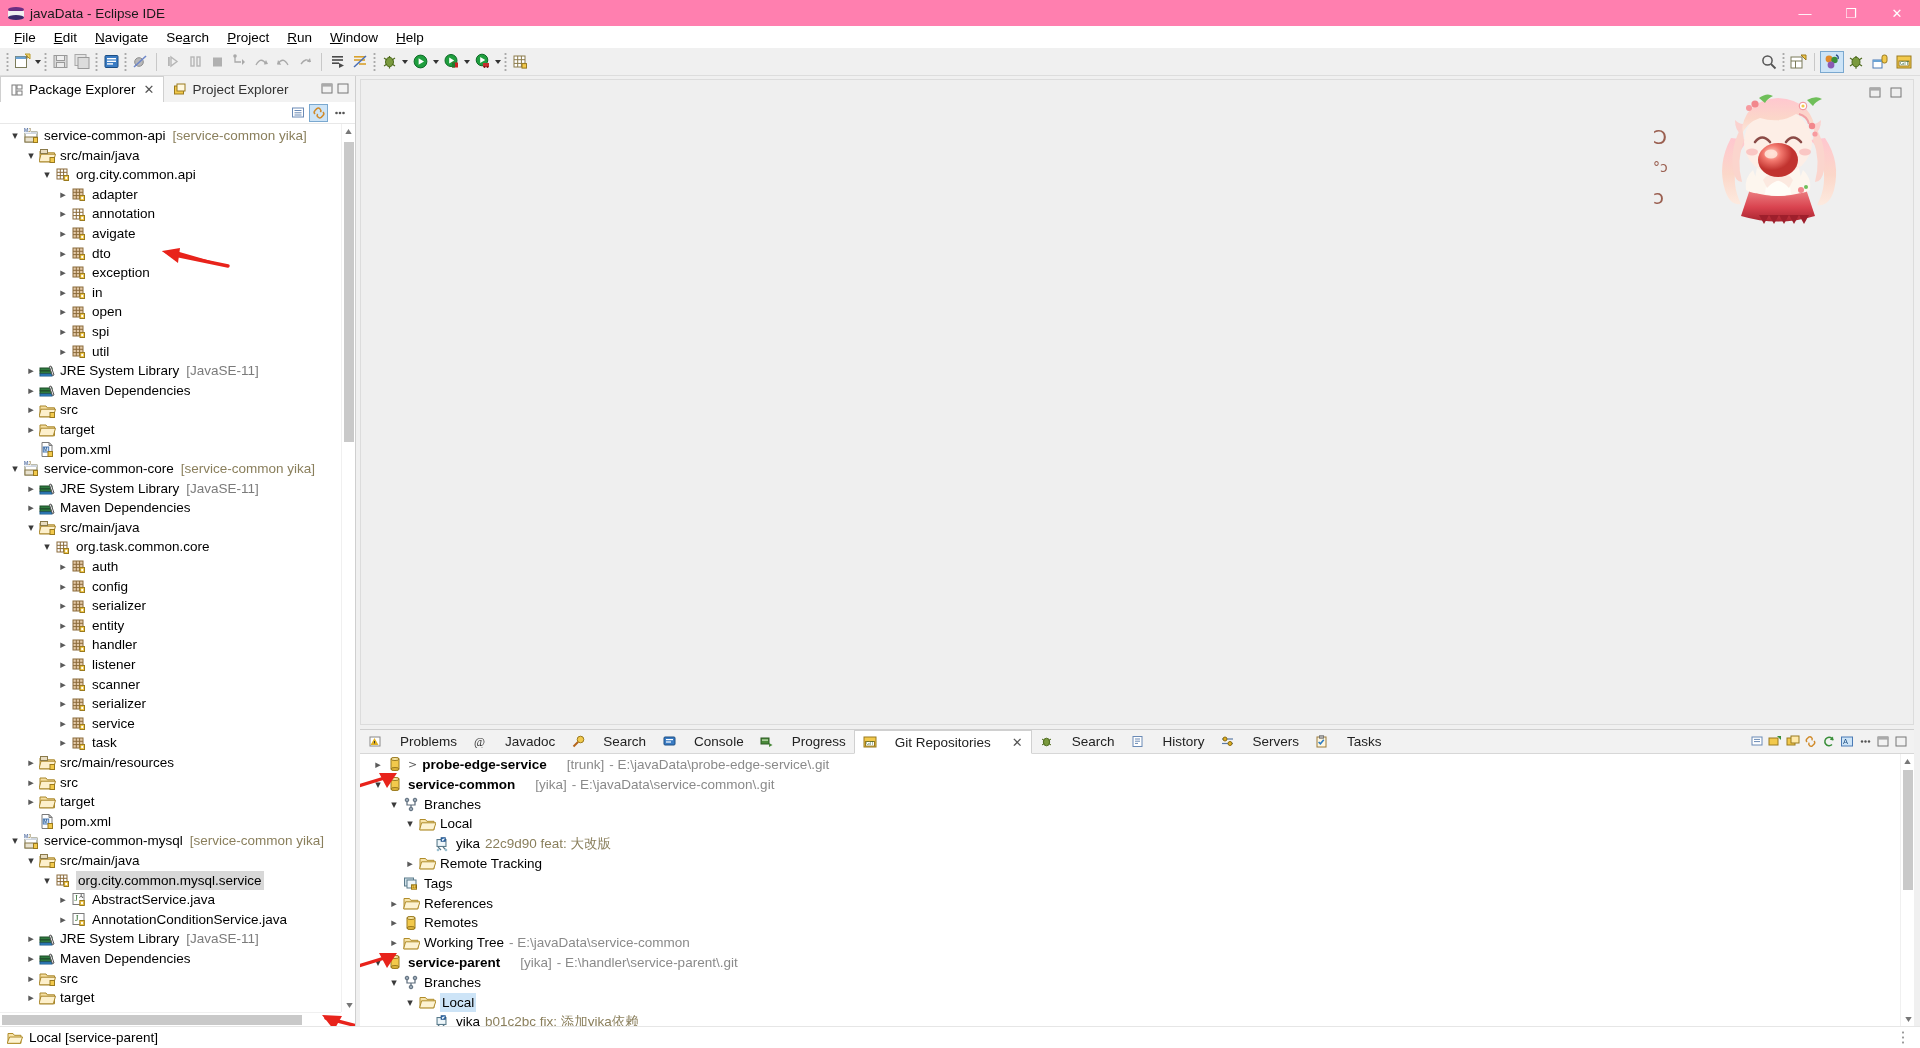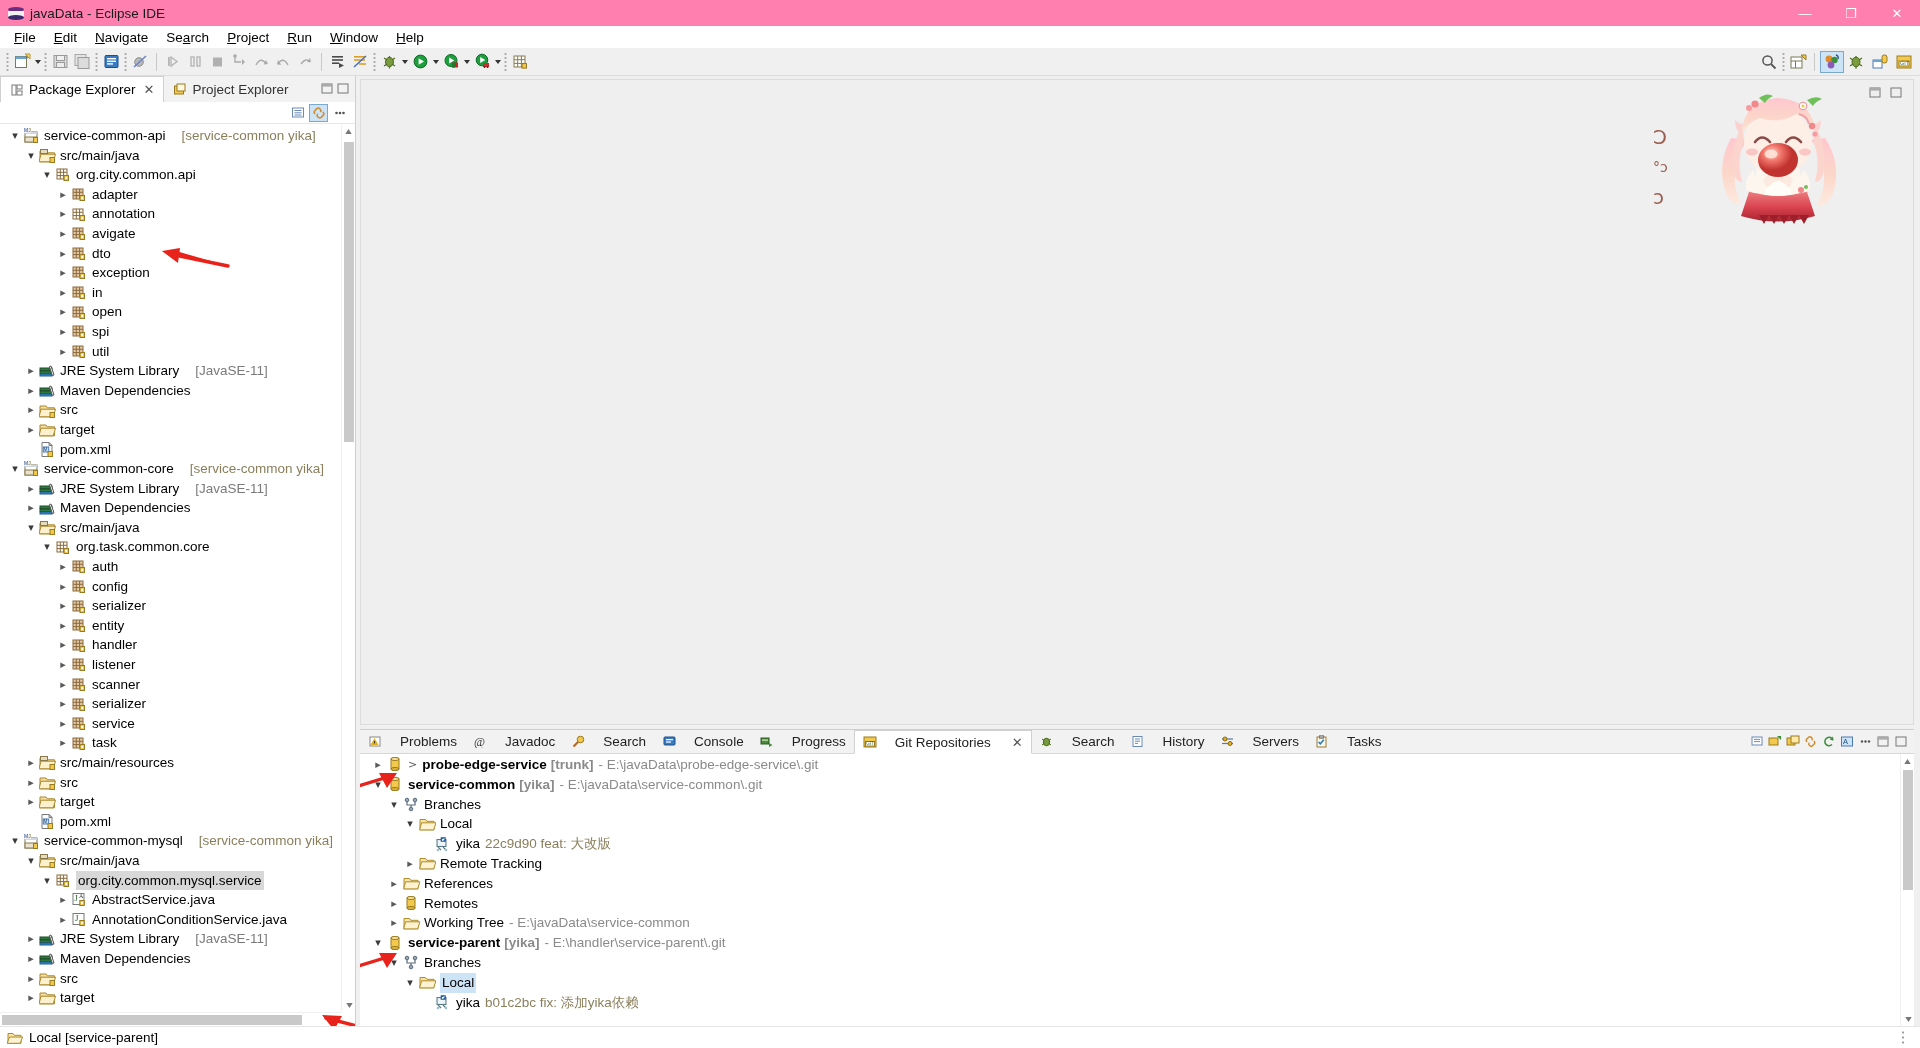--- a/index.html
+++ b/index.html
@@ -64,7 +64,7 @@
   .row .tw{width:14px;height:19px;display:flex;align-items:center;justify-content:center;flex:none;}
   .row .ic{width:18px;height:18px;display:flex;align-items:center;justify-content:center;flex:none;margin-right:4px;}
   .row .lbl{color:#000;}
-  .row .sub{color:#8a7f5c;margin-left:16px;}
+  .row .sub{color:#8a7f5c;margin-left:7px;}
   .row .sub.g{color:#7a7a7a;}
   .row .lbl.sel{background:#d8d8d8;padding:0 2px;}
   

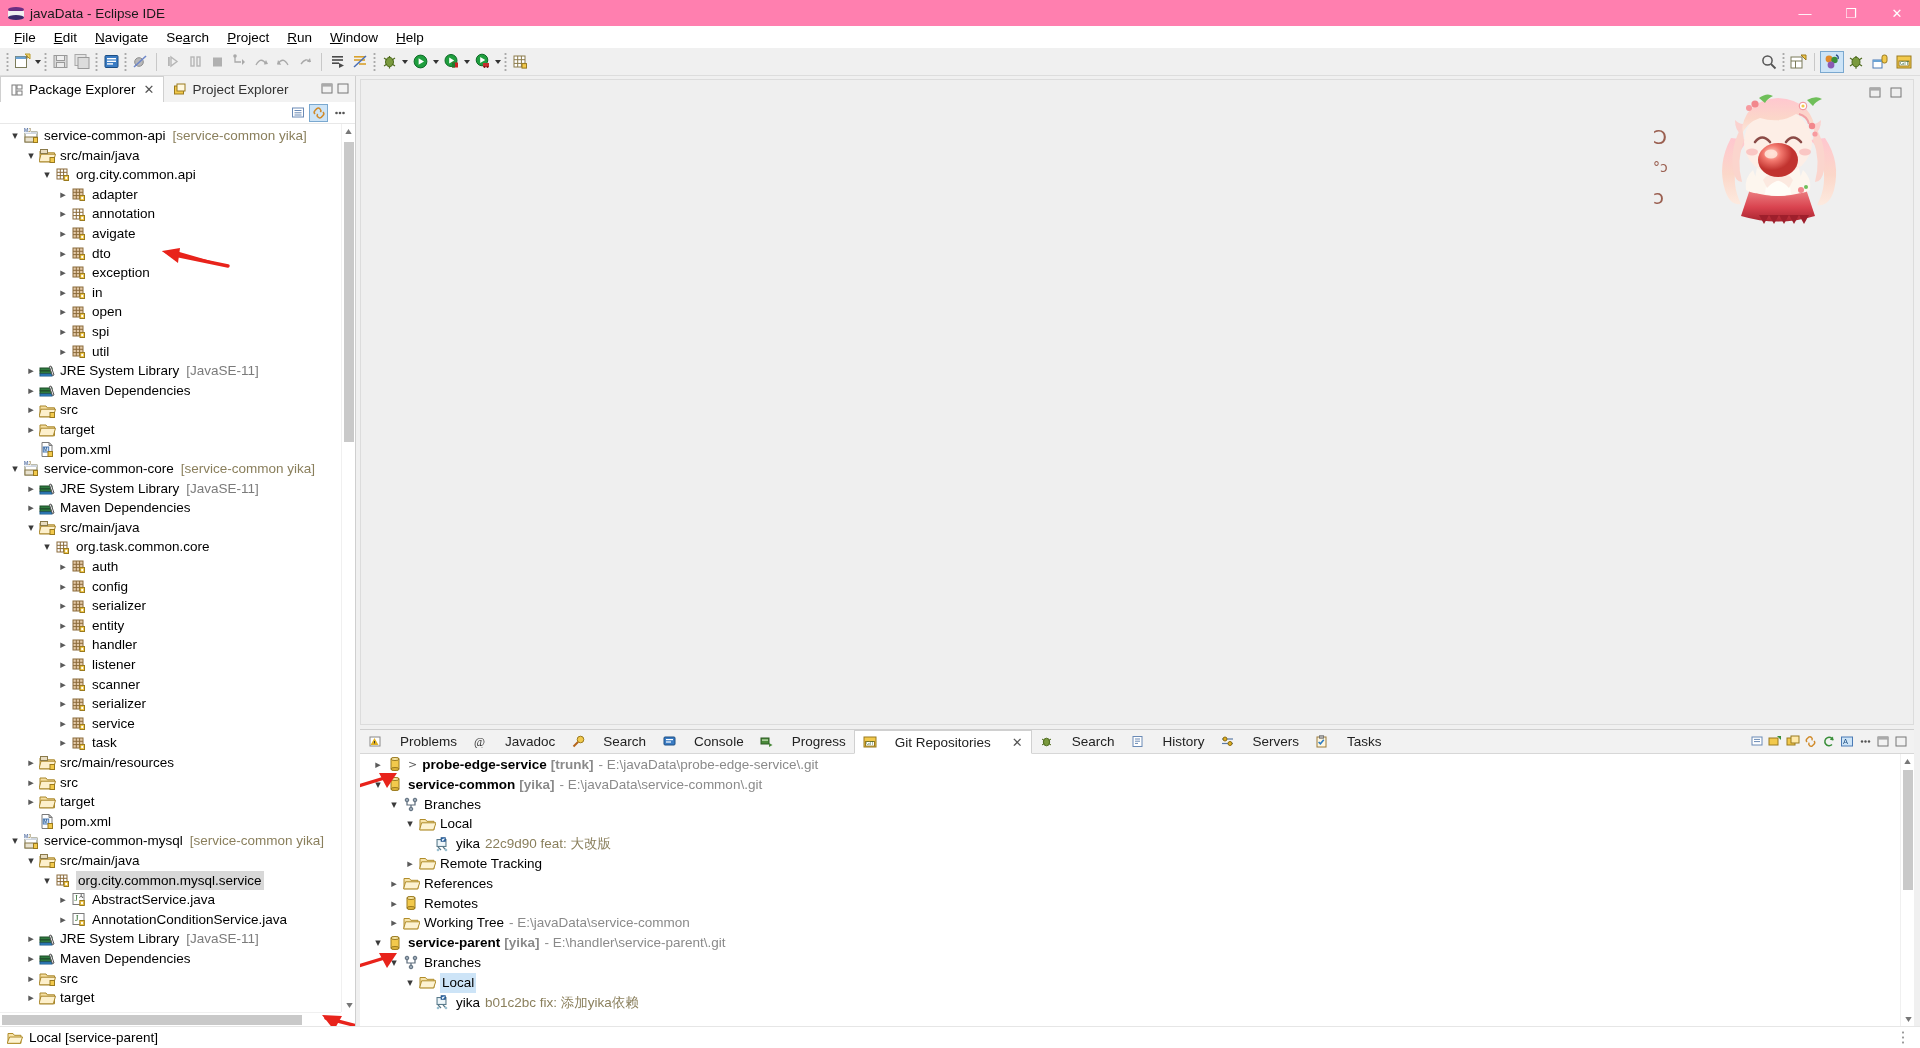--- a/index.html
+++ b/index.html
@@ -96,7 +96,7 @@
   .grow .ic{width:18px;height:18px;display:flex;align-items:center;justify-content:center;flex:none;margin-right:4px;}
   .grow .nm{font-weight:bold;color:#000;}
   .grow .nmn{color:#000;}
-  .grow .br{color:#8a8a8a;margin-left:4px;font-weight:bold;}
+  .grow .br{color:#8a8a8a;margin-left:20px;}
   .grow .pth{color:#8a8a8a;margin-left:5px;}
   .grow .sha{color:#8a7f5c;margin-left:5px;}
   .grow .hl{background:#cde4f7;padding:0 2px;}

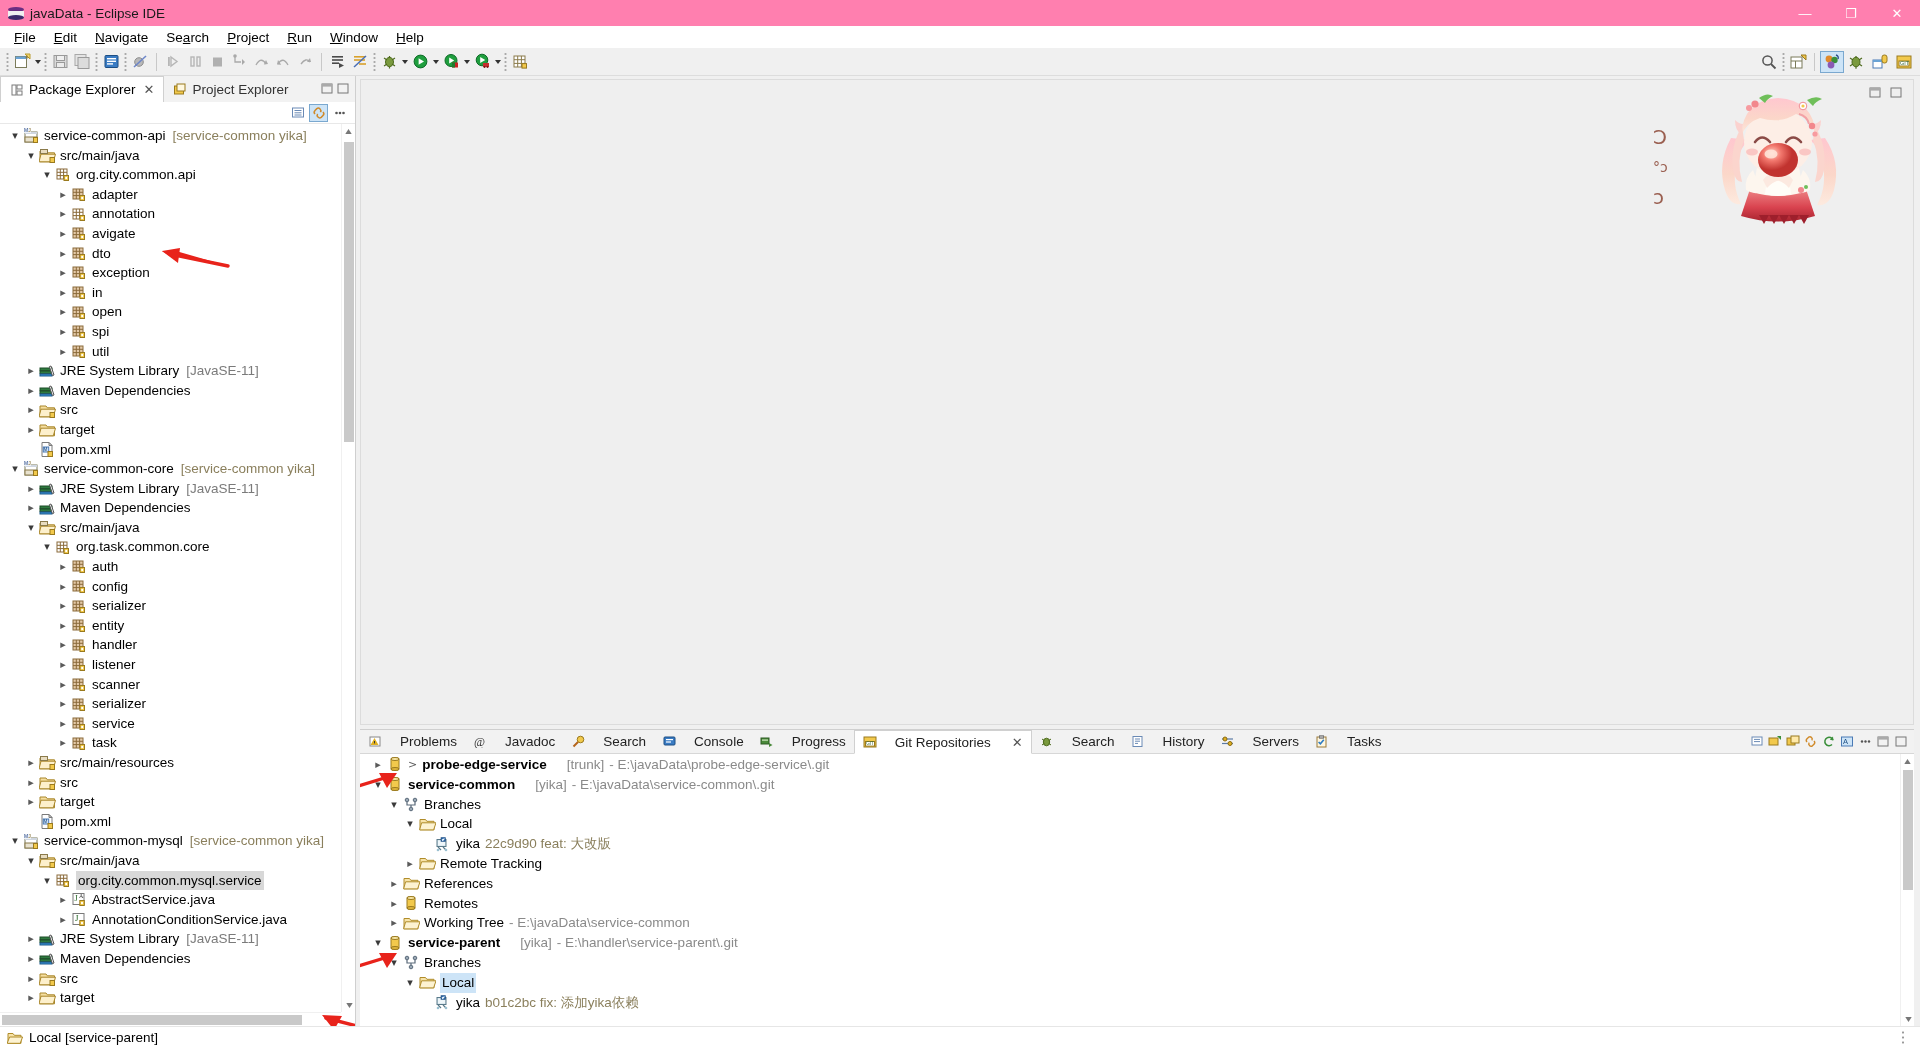--- a/index.html
+++ b/index.html
@@ -1535,6 +1535,19 @@
             </div>
             <div class="grow">
               <span style="width:26px;flex:none;"></span>
+              <span class="tw"></span>
+              <span class="ic">
+                <svg width="17" height="17" viewBox="0 0 17 17">
+                  <rect x="1.5" y="3" width="9" height="8" fill="#cfe0e8" stroke="#5a7a8a"></rect>
+                  <rect x="4" y="5" width="9" height="8" fill="#eef6fa" stroke="#5a7a8a"></rect>
+                  <rect x="8.5" y="9.8" width="5" height="4.4" fill="#f2c94c" stroke="#9a7a1e"></rect>
+                  <text x="8.9" y="13.4" font-size="3.8" font-family="Liberation Sans" fill="#6a4a0a">1.0</text>
+                </svg>
+              </span>
+              <span class="nmn">Tags</span>
+            </div>
+            <div class="grow">
+              <span style="width:26px;flex:none;"></span>
               <span class="tw">
                 <span class="chev">▸</span>
               </span>

